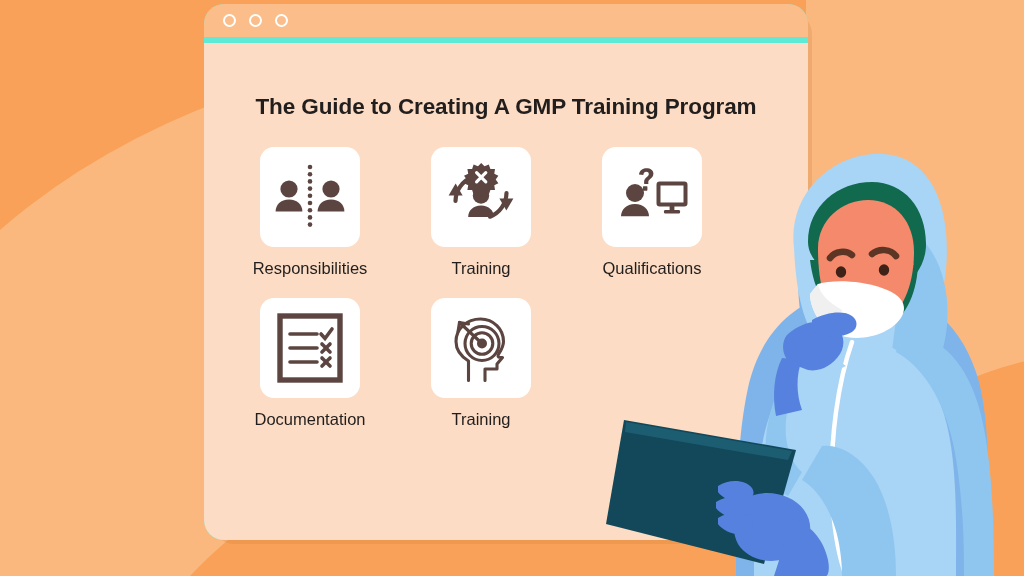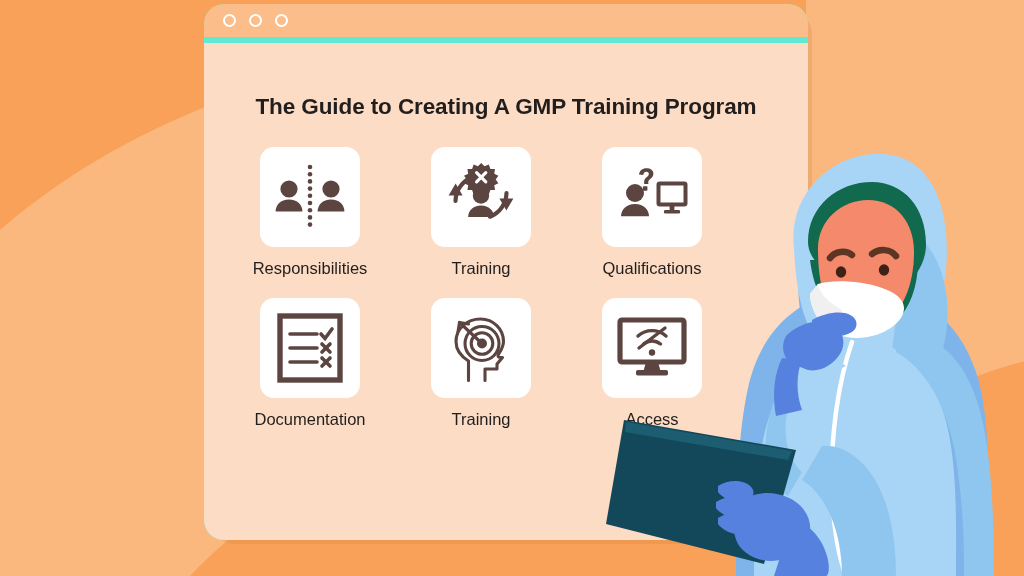--- a/index.html
+++ b/index.html
@@ -296,24 +296,6 @@
           <div class="tile-label">Training</div>
         </div>
 
-        <div class="tile">
-          <div class="tile-card">
-            <svg class="tile-icon" width="70" height="62" viewBox="0 0 70 62">
-              <rect x="3" y="3" width="64" height="42" rx="2" fill="none" stroke="#5C4540" stroke-width="5.2"></rect>
-              <g fill="none" stroke="#5C4540" stroke-width="3.4" stroke-linecap="round">
-                <path d="M21 19 A21 21 0 0 1 49 19"></path>
-                <path d="M26.5 27 A13.5 13.5 0 0 1 43.5 27"></path>
-              </g>
-              <circle cx="35" cy="35.5" r="3.2" fill="#5C4540"></circle>
-              <g fill="#5C4540">
-                <path d="M29 45 h12 l2.5 9 h-17 z"></path>
-                <rect x="19" y="53" width="32" height="5.5" rx="1.8"></rect>
-              </g>
-              <line x1="22" y1="31" x2="48" y2="11" stroke="#5C4540" stroke-width="3.4" stroke-linecap="round"></line>
-            </svg>
-          </div>
-          <div class="tile-label">Access</div>
-        </div>
 
       </div>
     </div>

